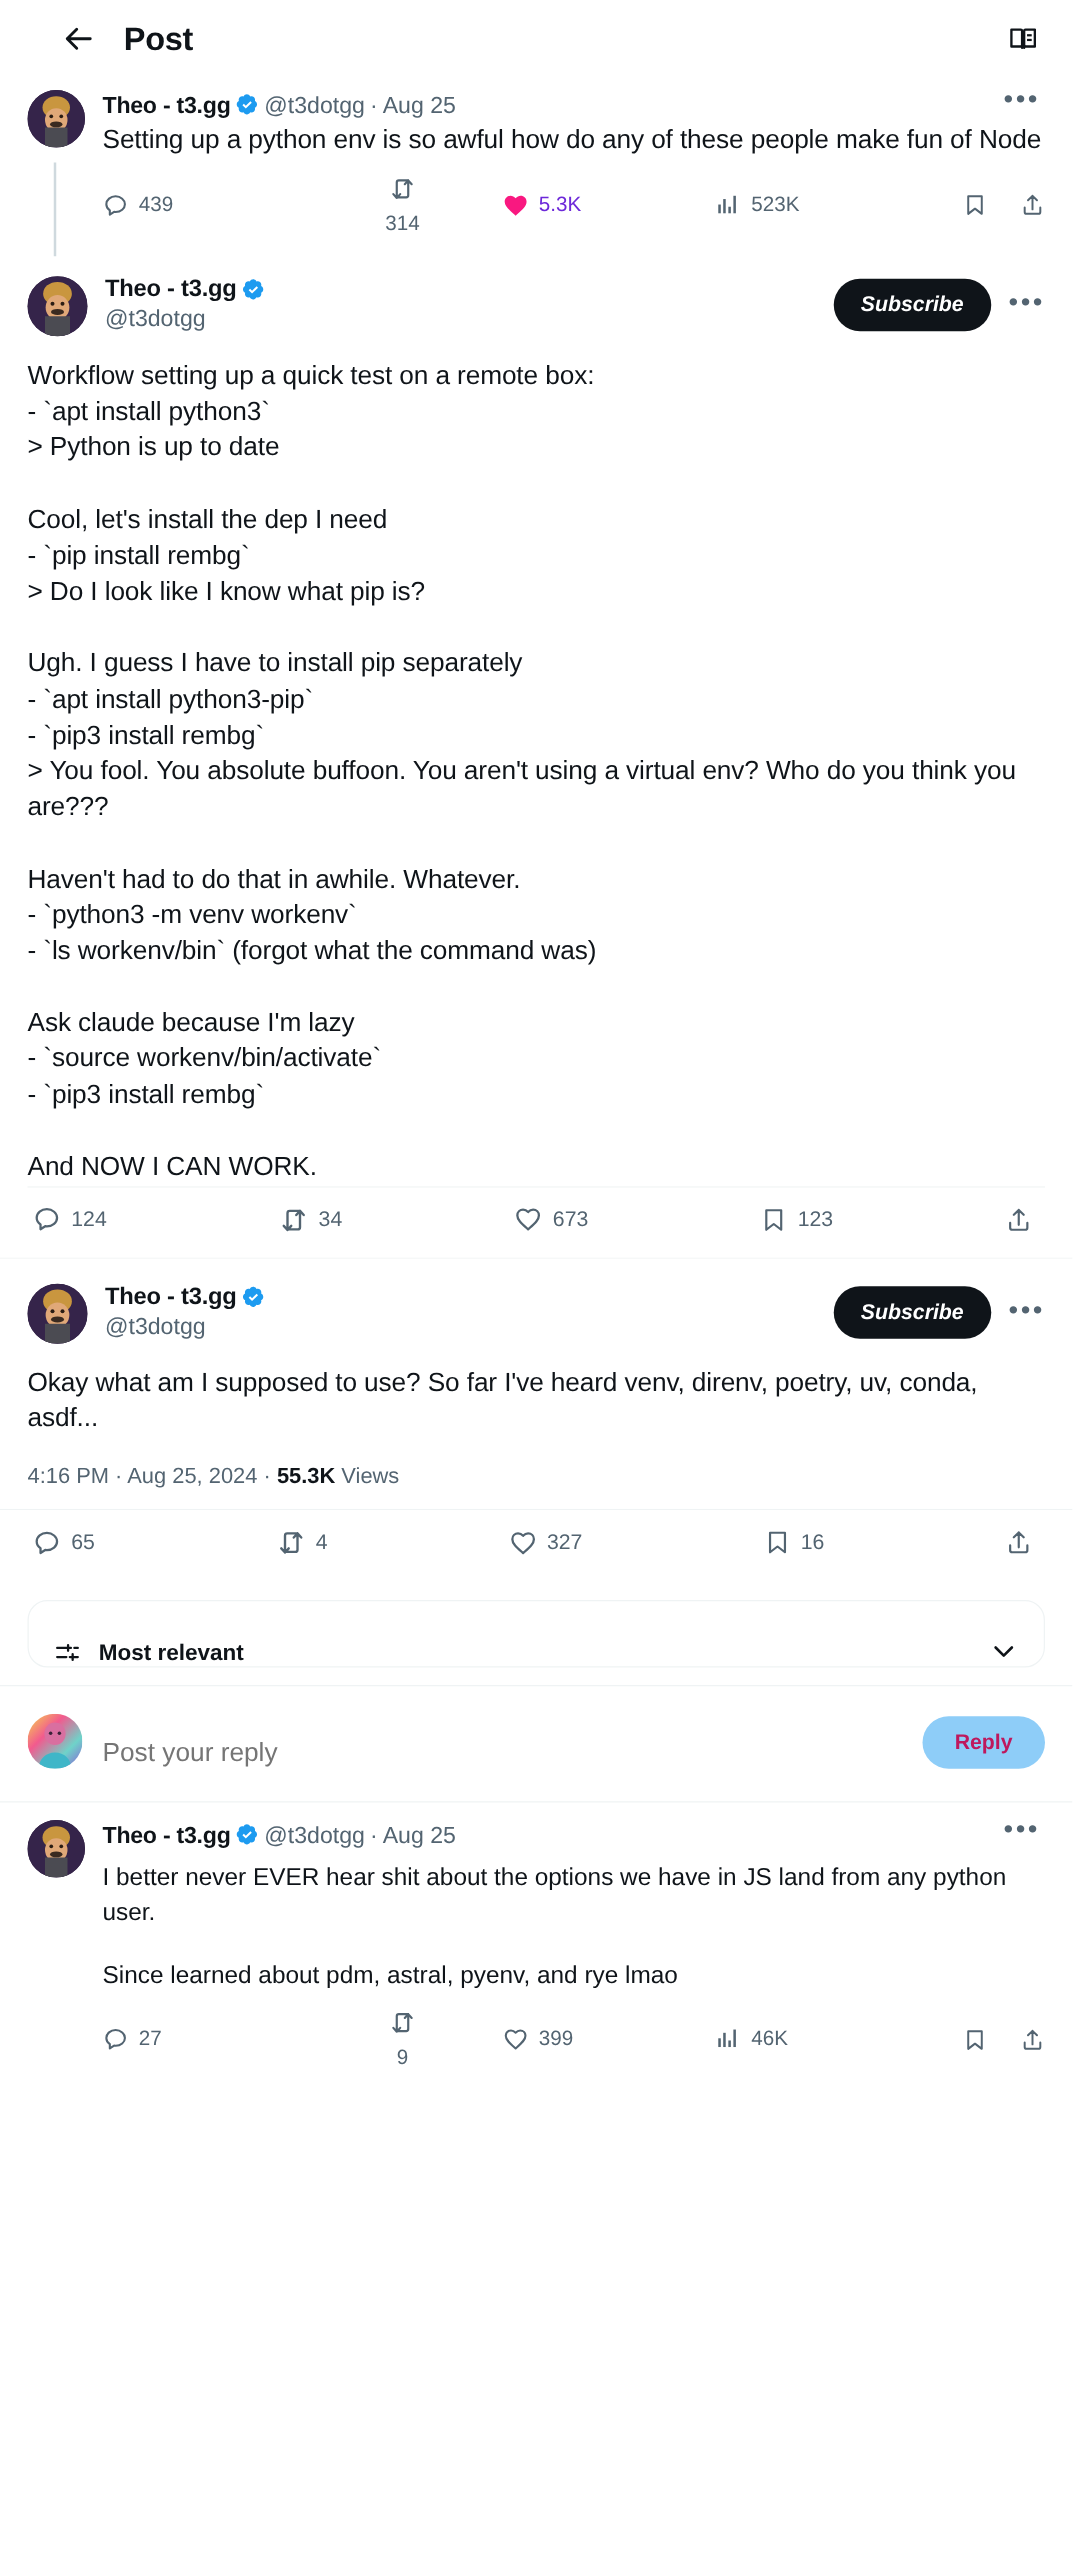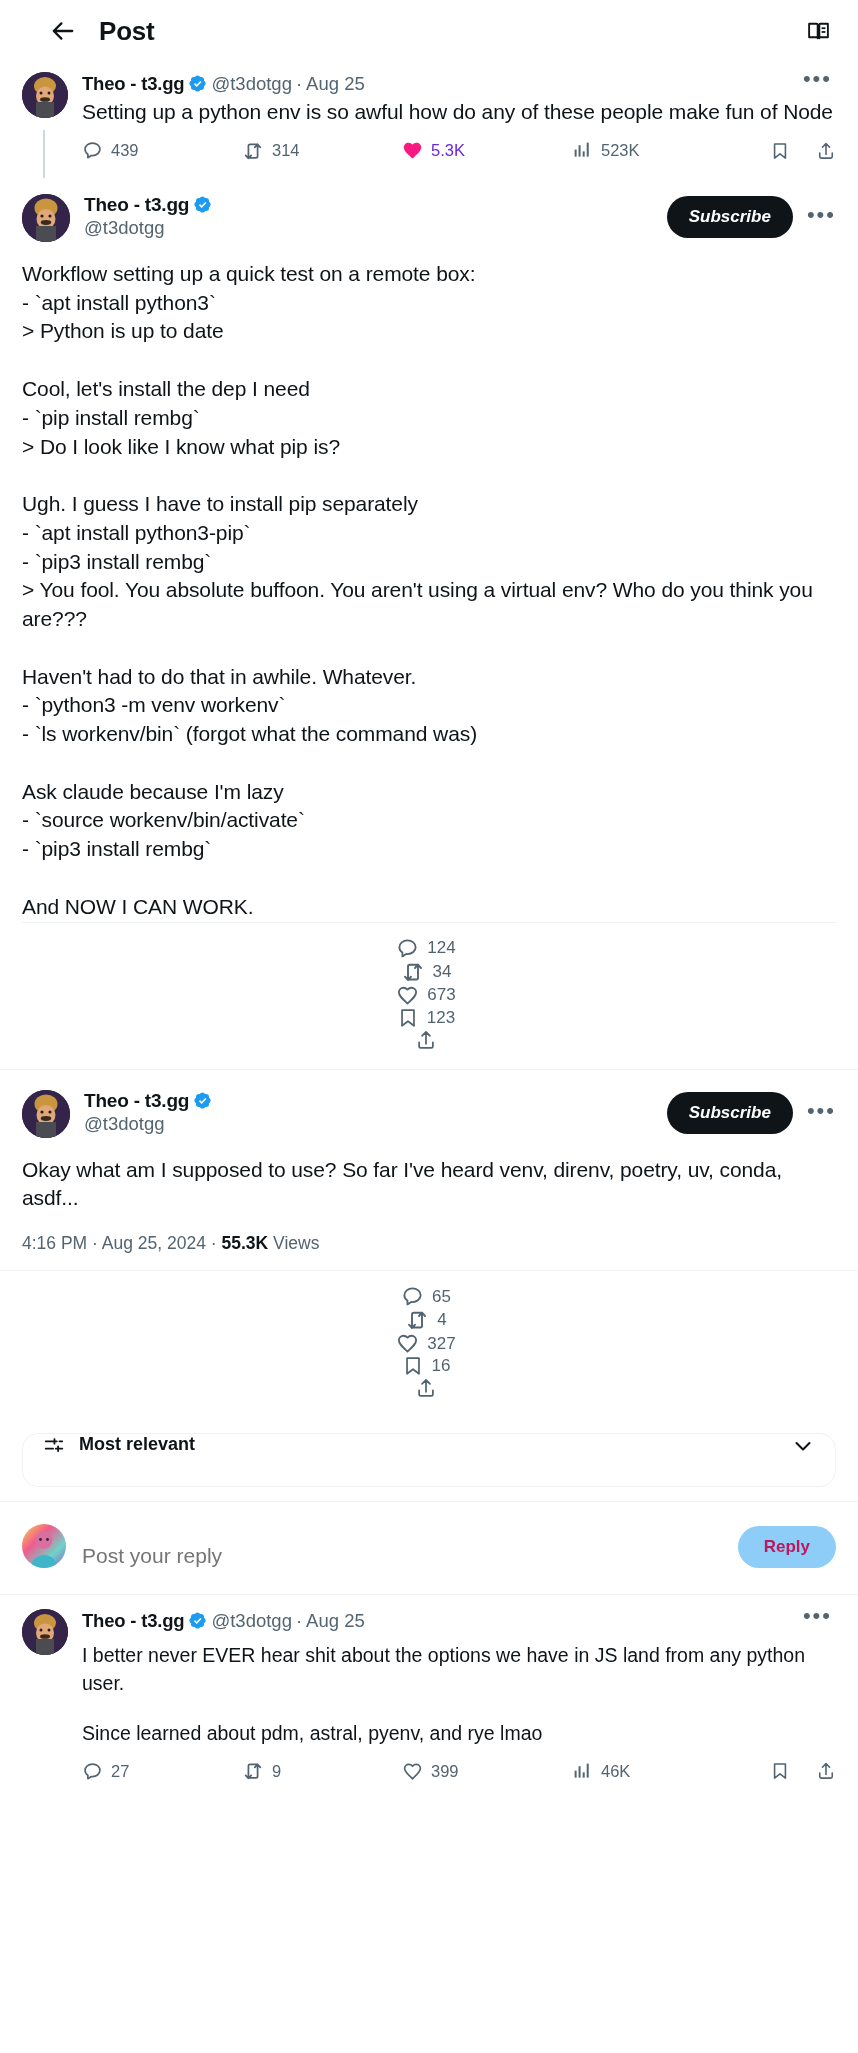--- a/index.html
+++ b/index.html
@@ -128,7 +128,7 @@
   }
   .actions.compact .action { flex: 0 0 auto; }
   .actions.compact .a-reply  { width: 160px; }
-  .actions.compact .a-repost { width: 160px; }
+  .actions.compact .a-repost { width: 160px; flex-direction: column; }
   .actions.compact .a-like   { width: 170px; }
   .actions.compact .a-views  { width: 150px; }
   .actions.compact .a-bookmark { margin-left: auto; margin-right: 26px; }

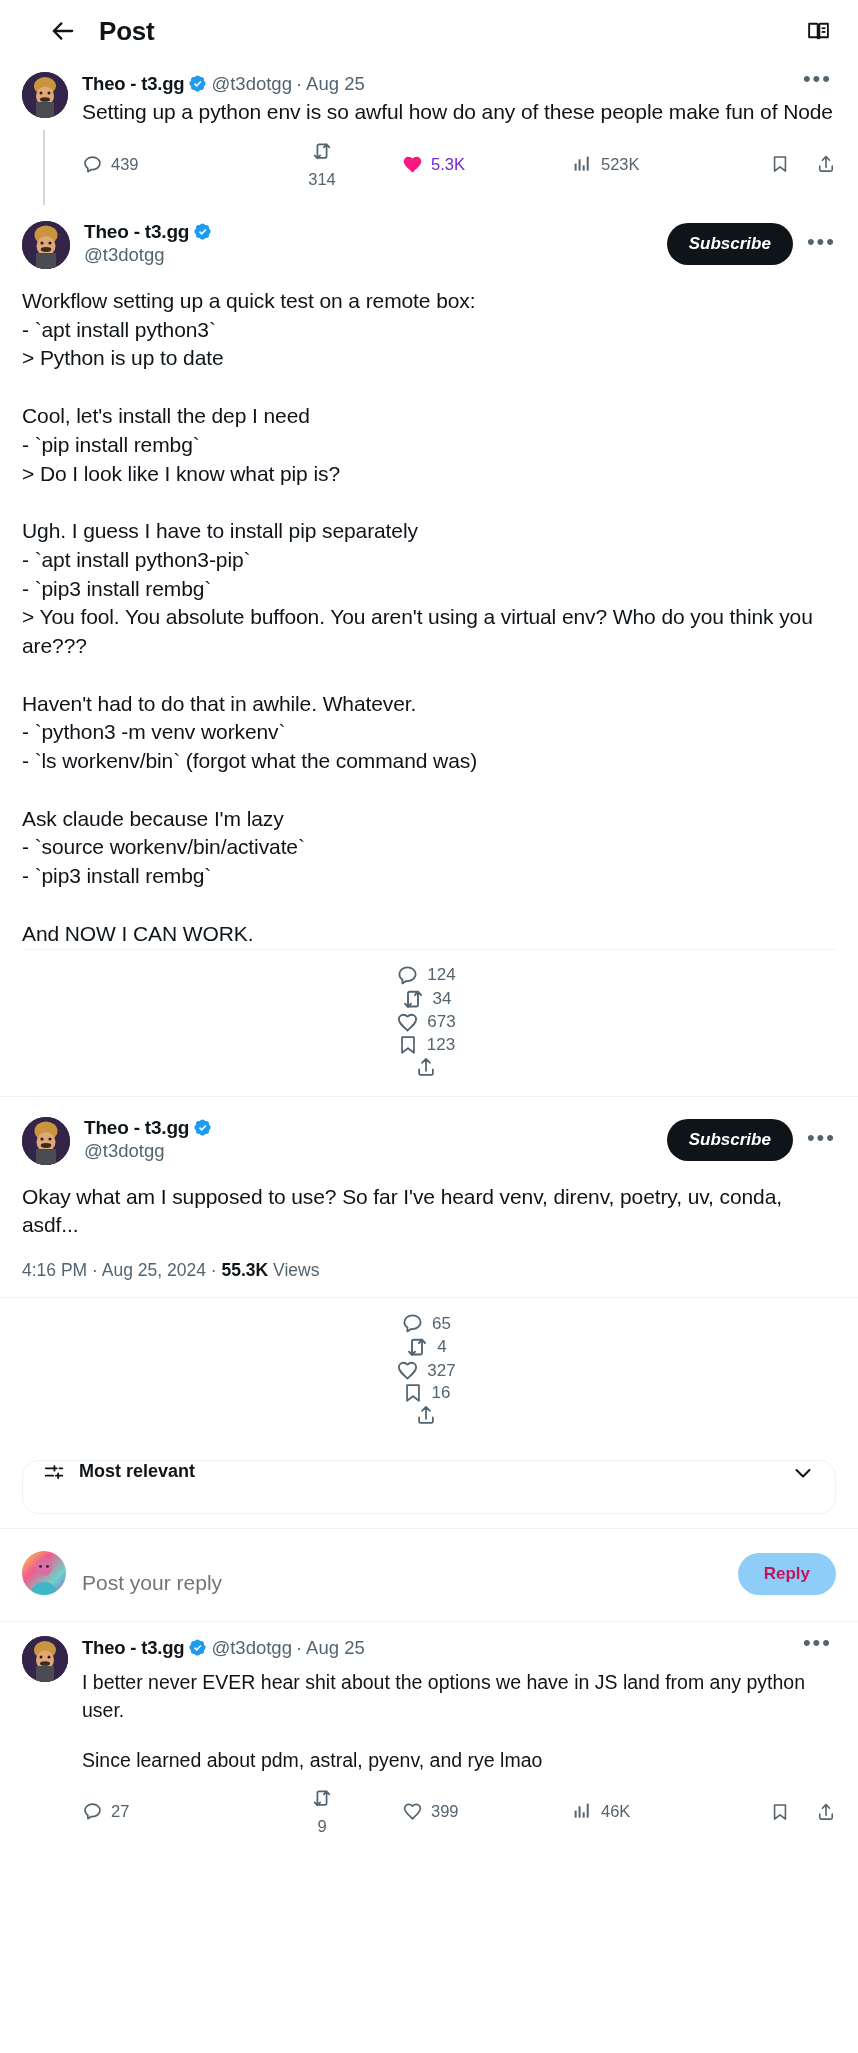--- a/index.html
+++ b/index.html
@@ -142,7 +142,6 @@
     padding: 0 10px 18px 4px;
     margin-top: 14px;
     font-size: 17px;
-    flex-direction: column;
   }
 
   .divider { height: 1px; background: #eff3f4; margin: 0 22px; }

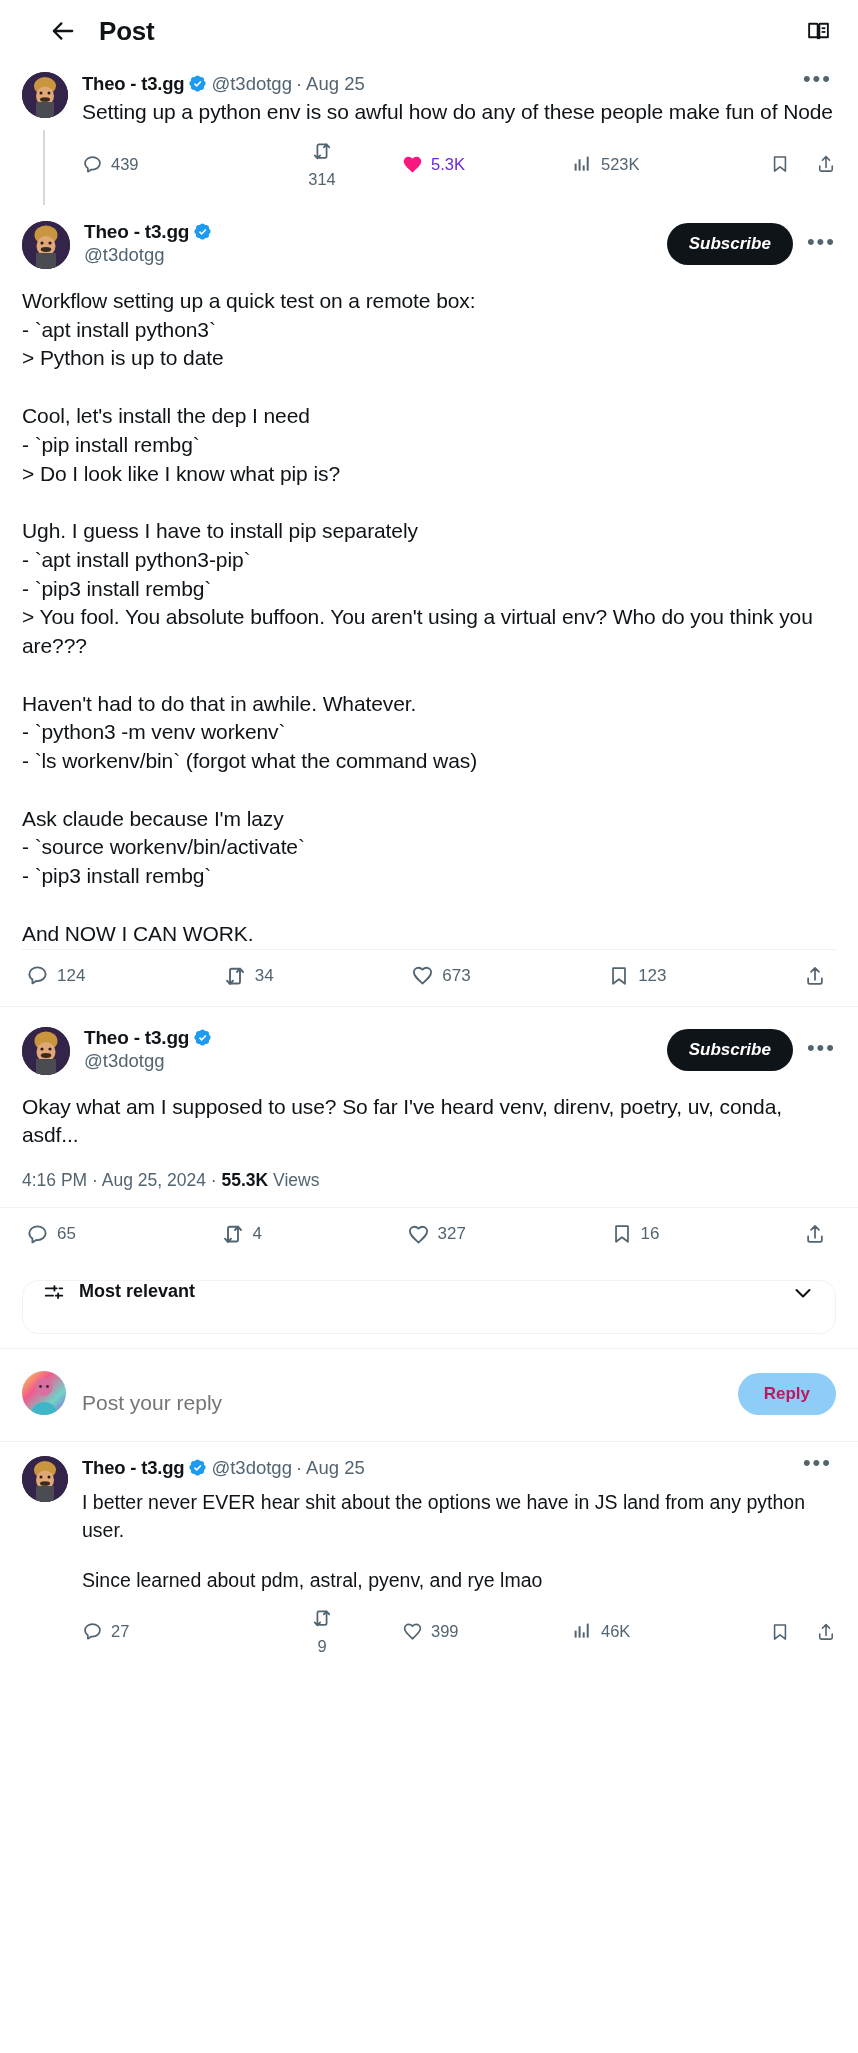--- a/index.html
+++ b/index.html
@@ -211,7 +211,7 @@
     border-radius: 16px;
     height: 54px;
     display: flex;
-    align-items: flex-start;
+    align-items: flex-end;
     padding: 0 20px;
     cursor: pointer;
     background: #fff;

